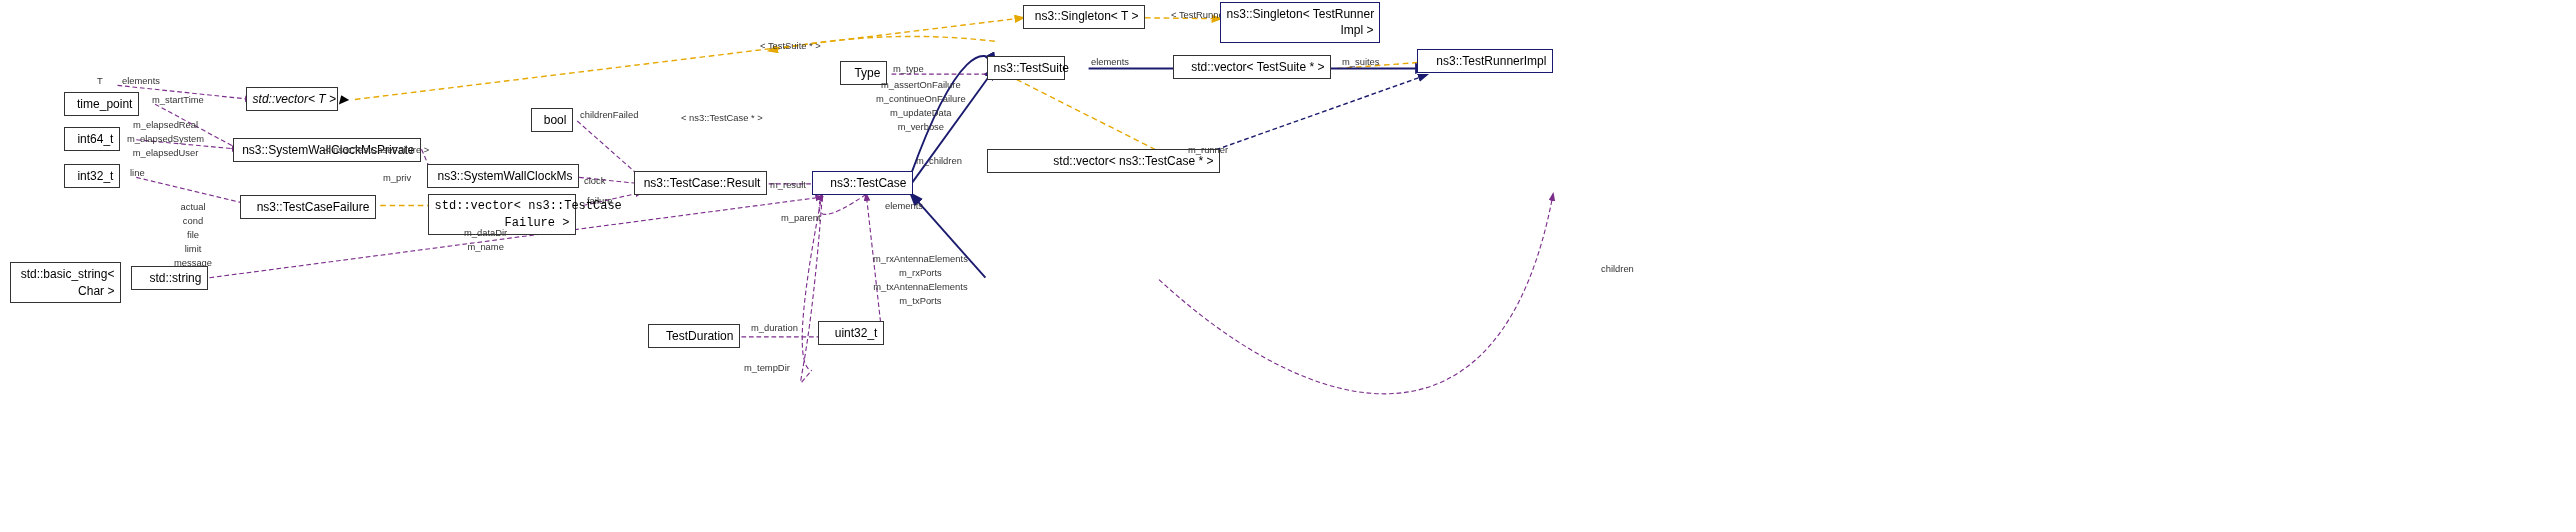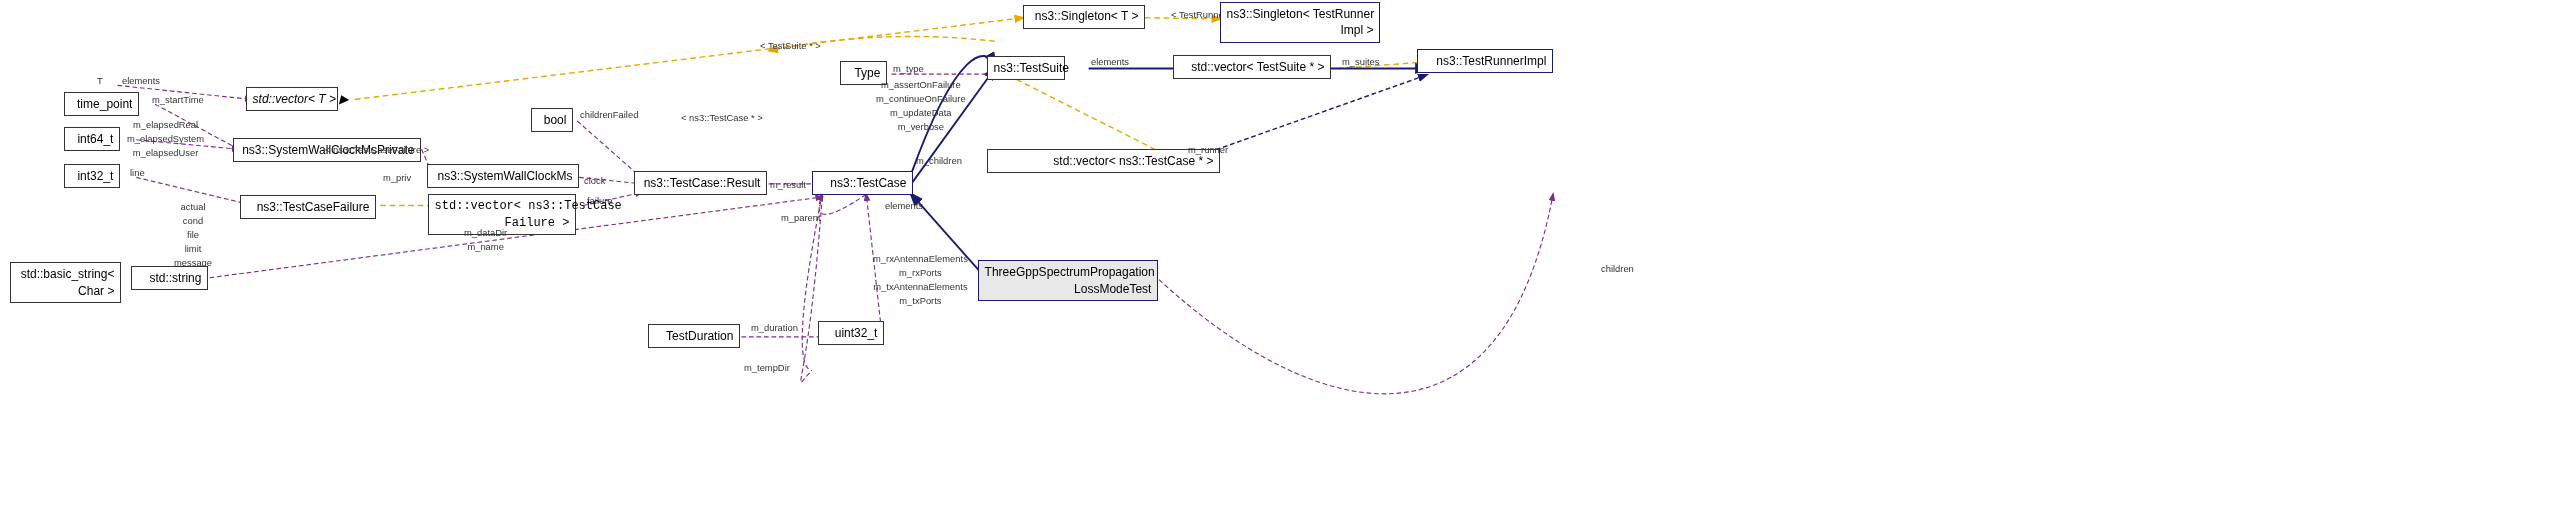--- a/index.html
+++ b/index.html
@@ -302,9 +302,6 @@
     <span>std::basic_string&lt;<br>Char &gt;</span>
   </div>
 
-  <div class="node dark-border highlighted" style="left:978px;top:260px;width:180px;">
-    <span>ThreeGppSpectrumPropagation<br>LossModeTest</span>
-  </div>
 
   <div class="label" style="left:873px;top:252px;line-height:1.5;">
     <span>m_rxAntennaElements<br>m_rxPorts<br>m_txAntennaElements<br>m_txPorts</span>

